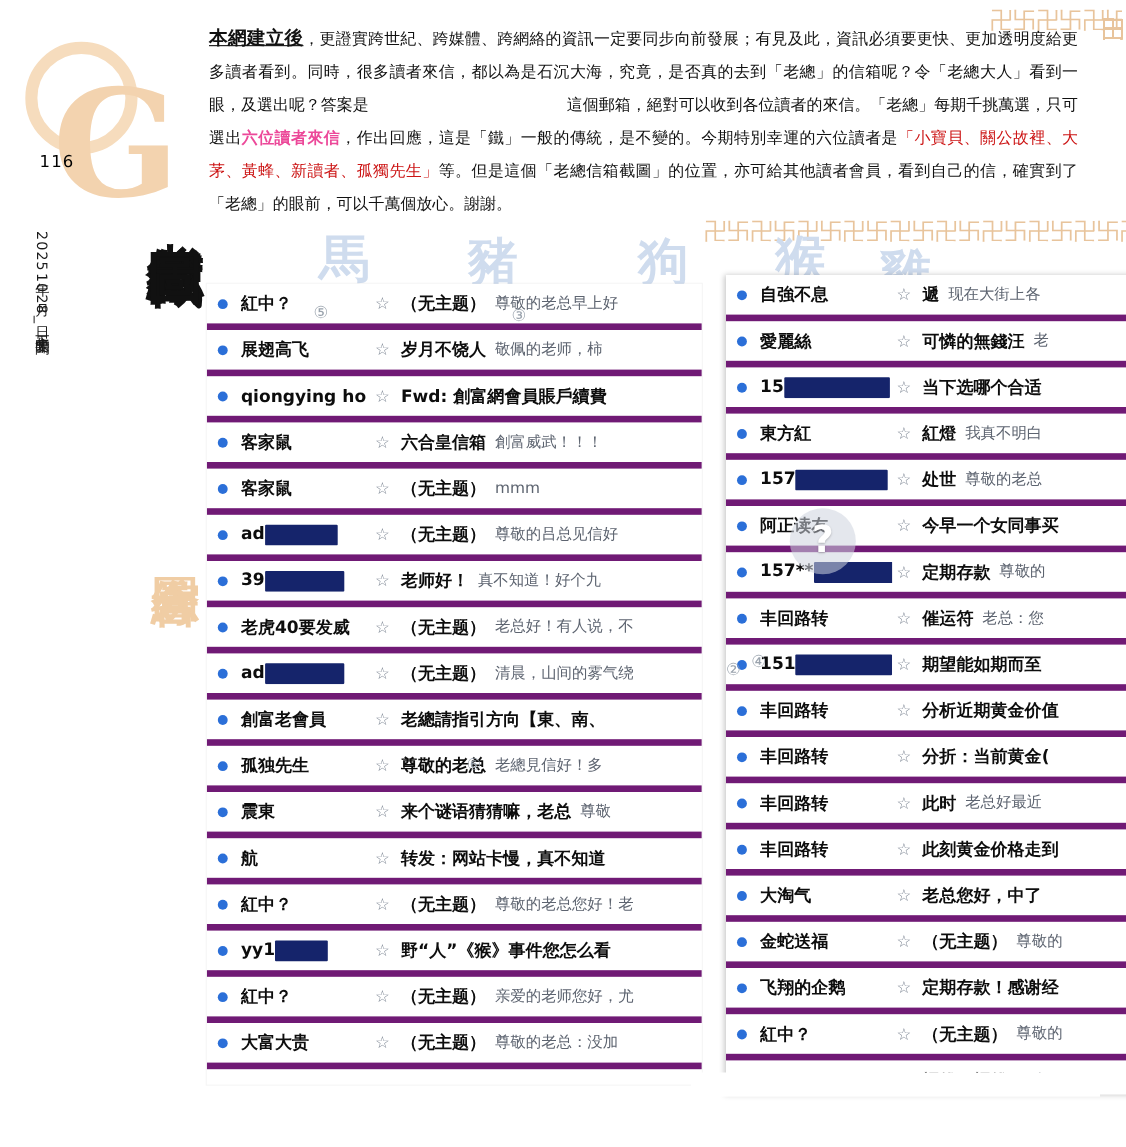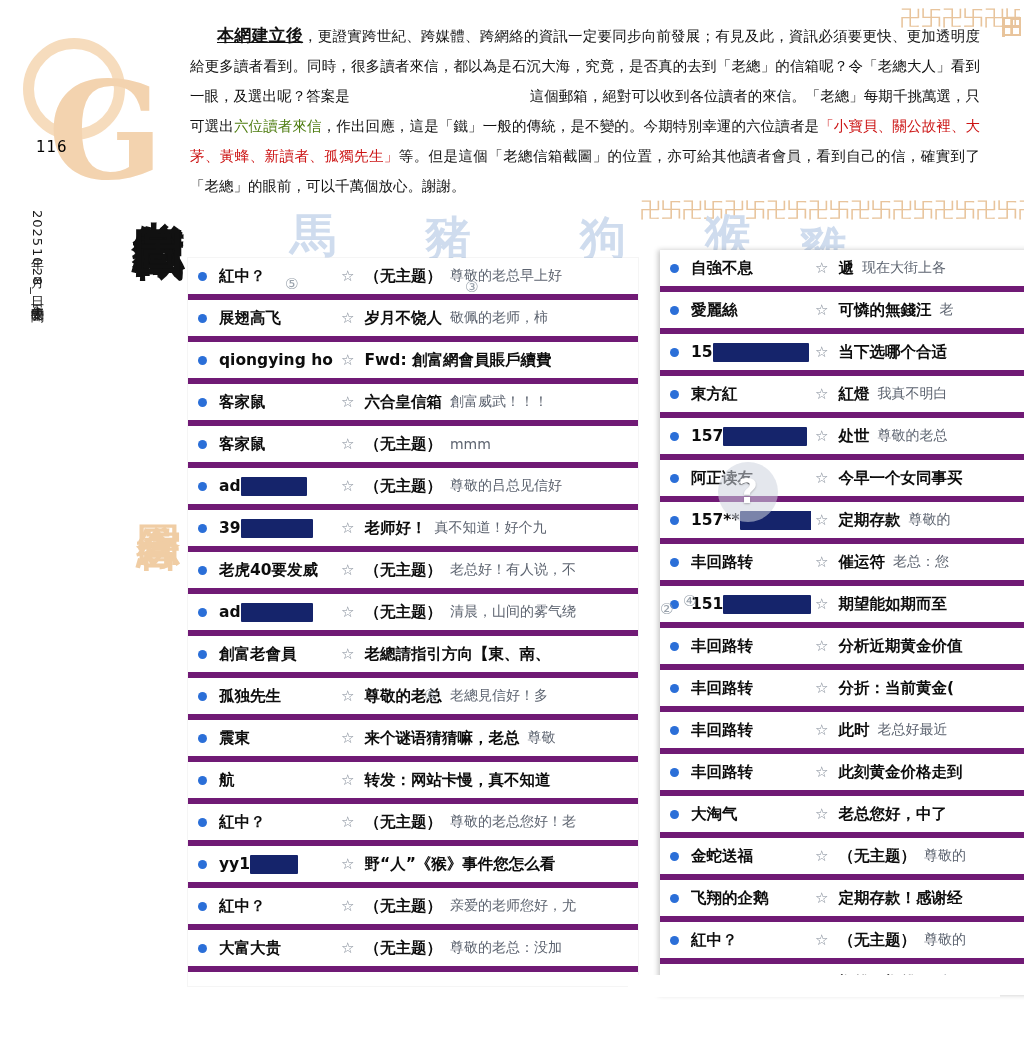--- a/index.html
+++ b/index.html
@@ -109,7 +109,7 @@
     font-weight: bold;
     font-size: 17px;
   }
-  #article .u { text-decoration: underline; margin-left: 27px; }
+  #article .u { text-decoration: underline; }
   #article .red { color: #4d7c0f; }
   #article .redq { color: #cc1414; }
   #article .gap { display: inline-block; width: 180px; }

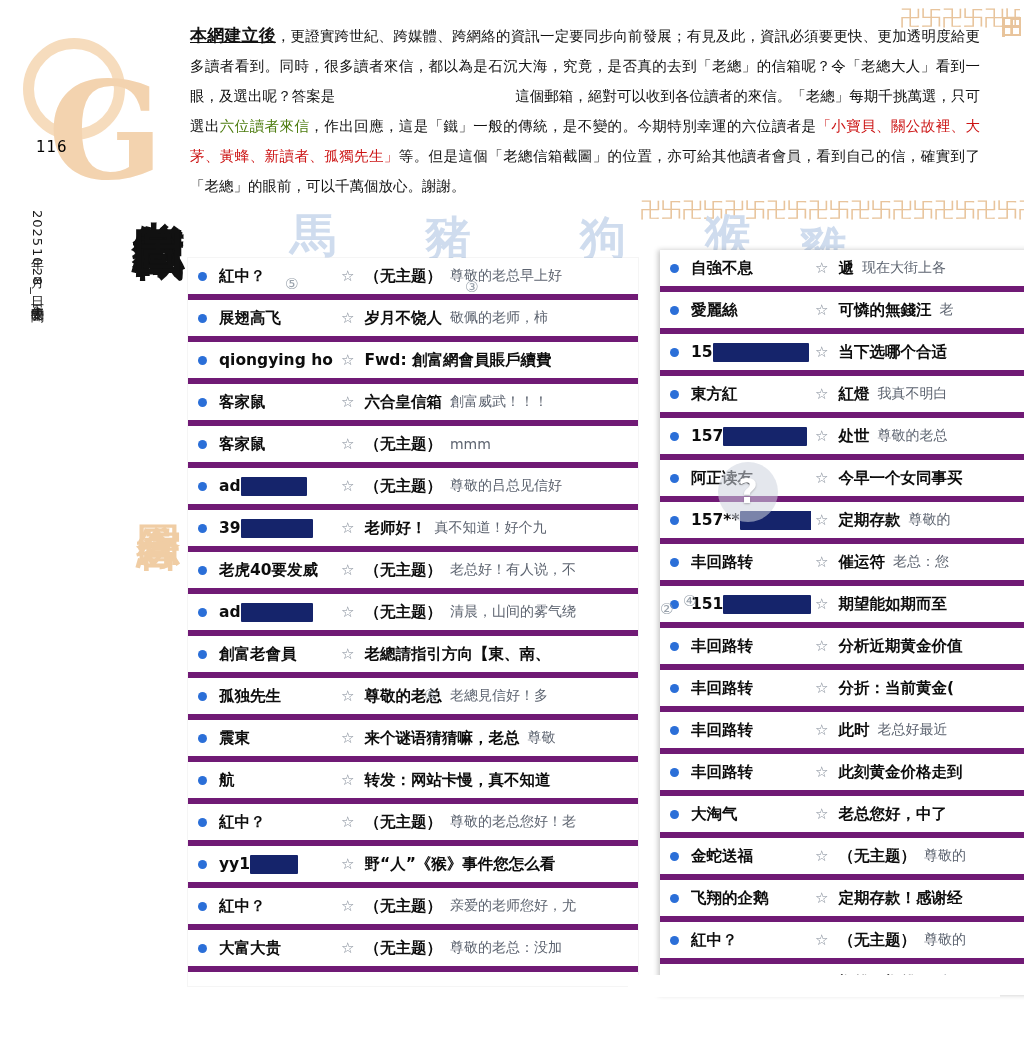--- a/index.html
+++ b/index.html
@@ -110,7 +110,7 @@
     font-size: 17px;
   }
   #article .u { text-decoration: underline; }
-  #article .red { color: #4d7c0f; }
+  #article .red { color: #ec4899; font-weight: bold; }
   #article .redq { color: #cc1414; }
   #article .gap { display: inline-block; width: 180px; }
 

